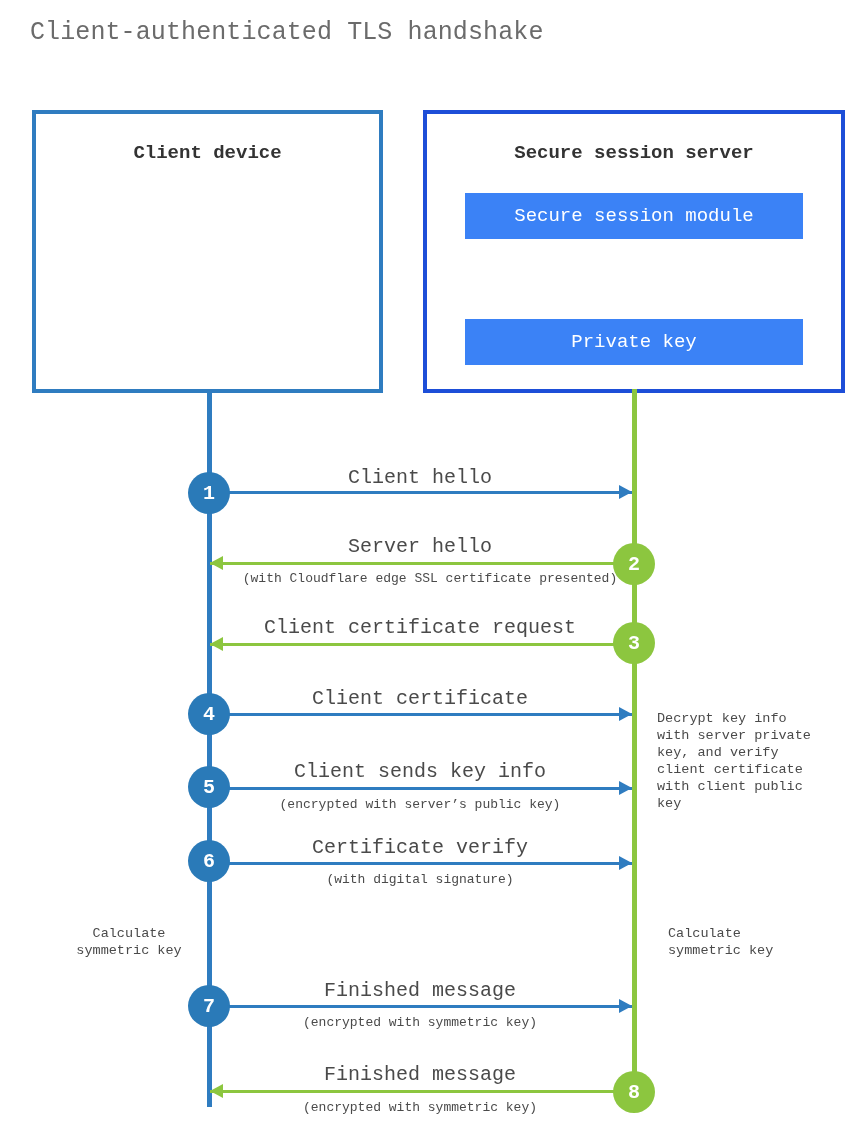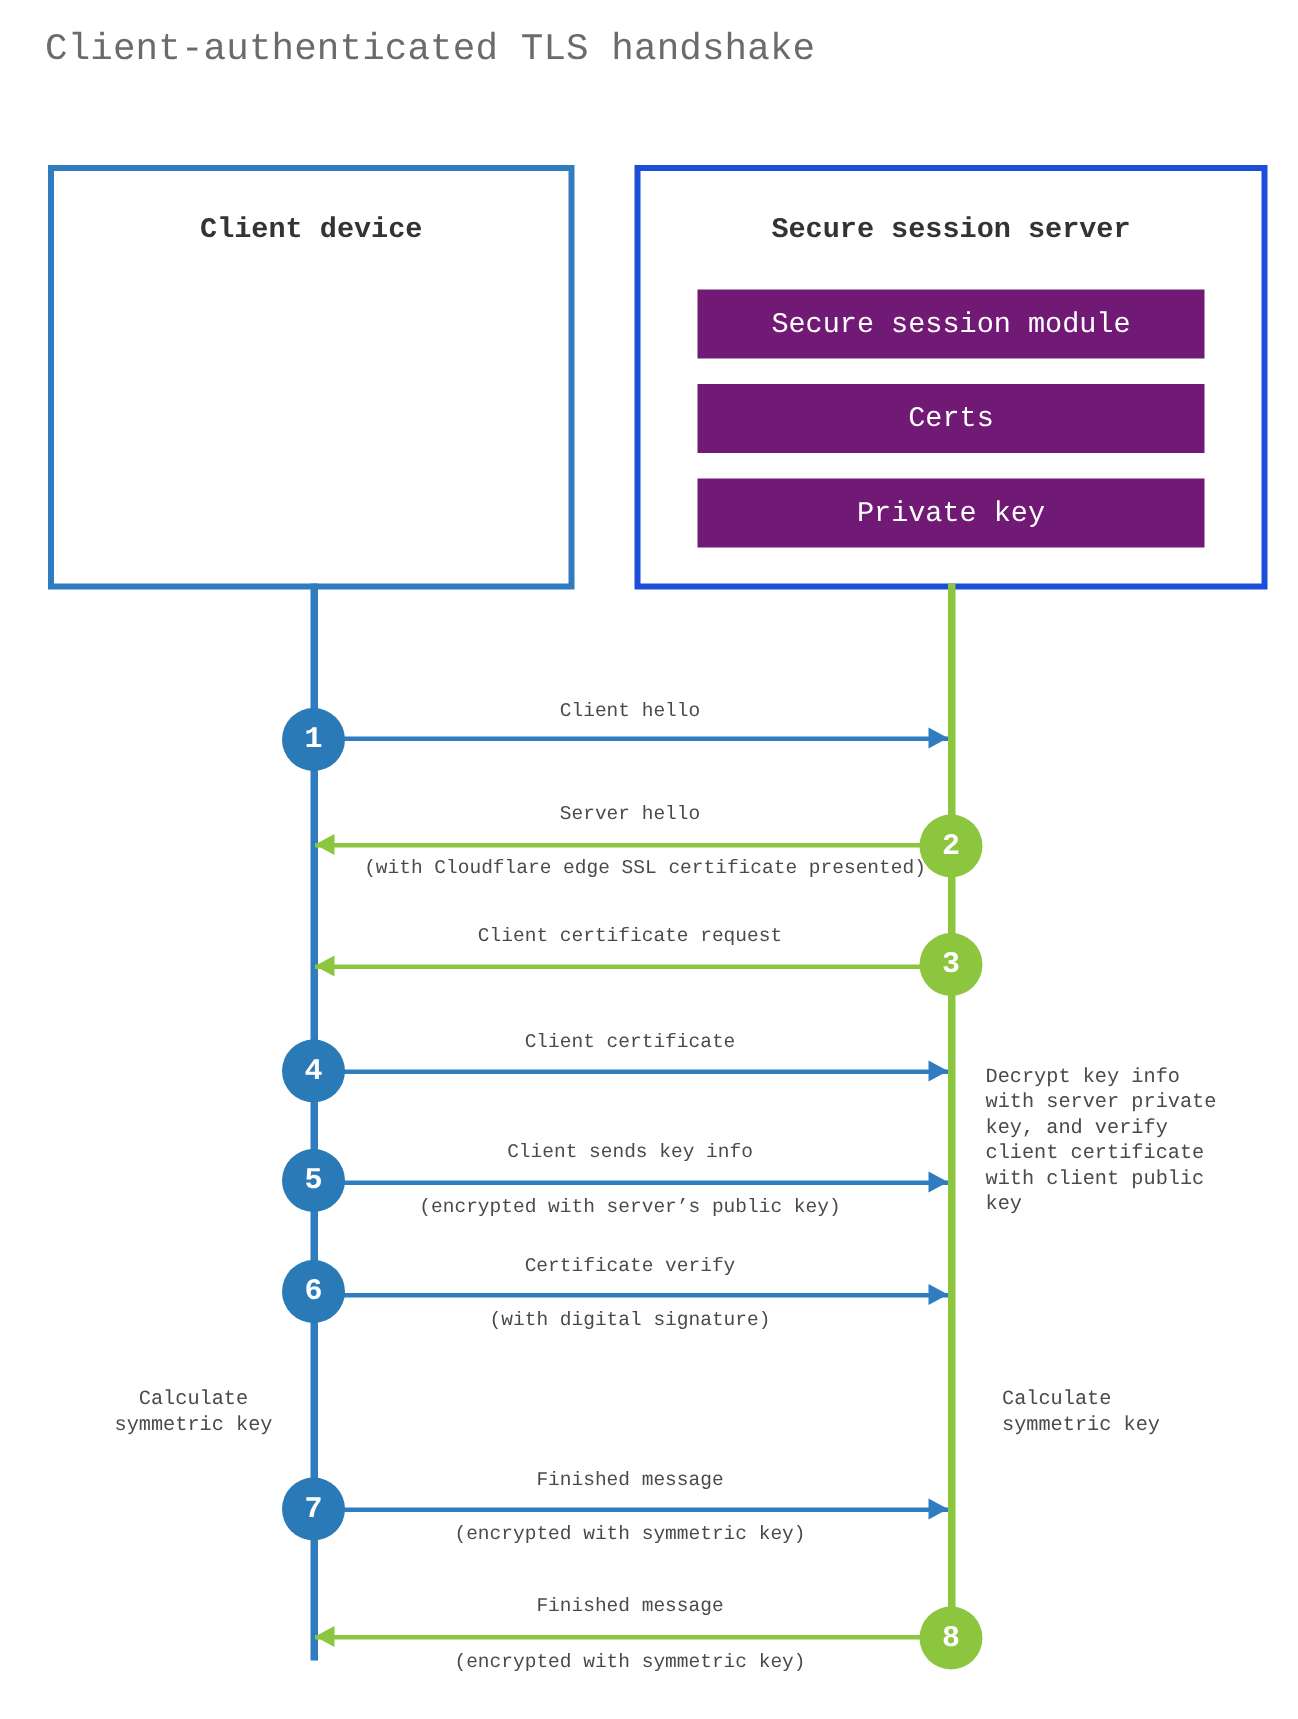--- a/index.html
+++ b/index.html
@@ -85,7 +85,7 @@
     left: 38px;
     width: 338px;
     height: 46px;
-    background: #701a75;
+    background: #3b82f6;
     color: #ffffff;
     font-size: 19px;
     display: flex;

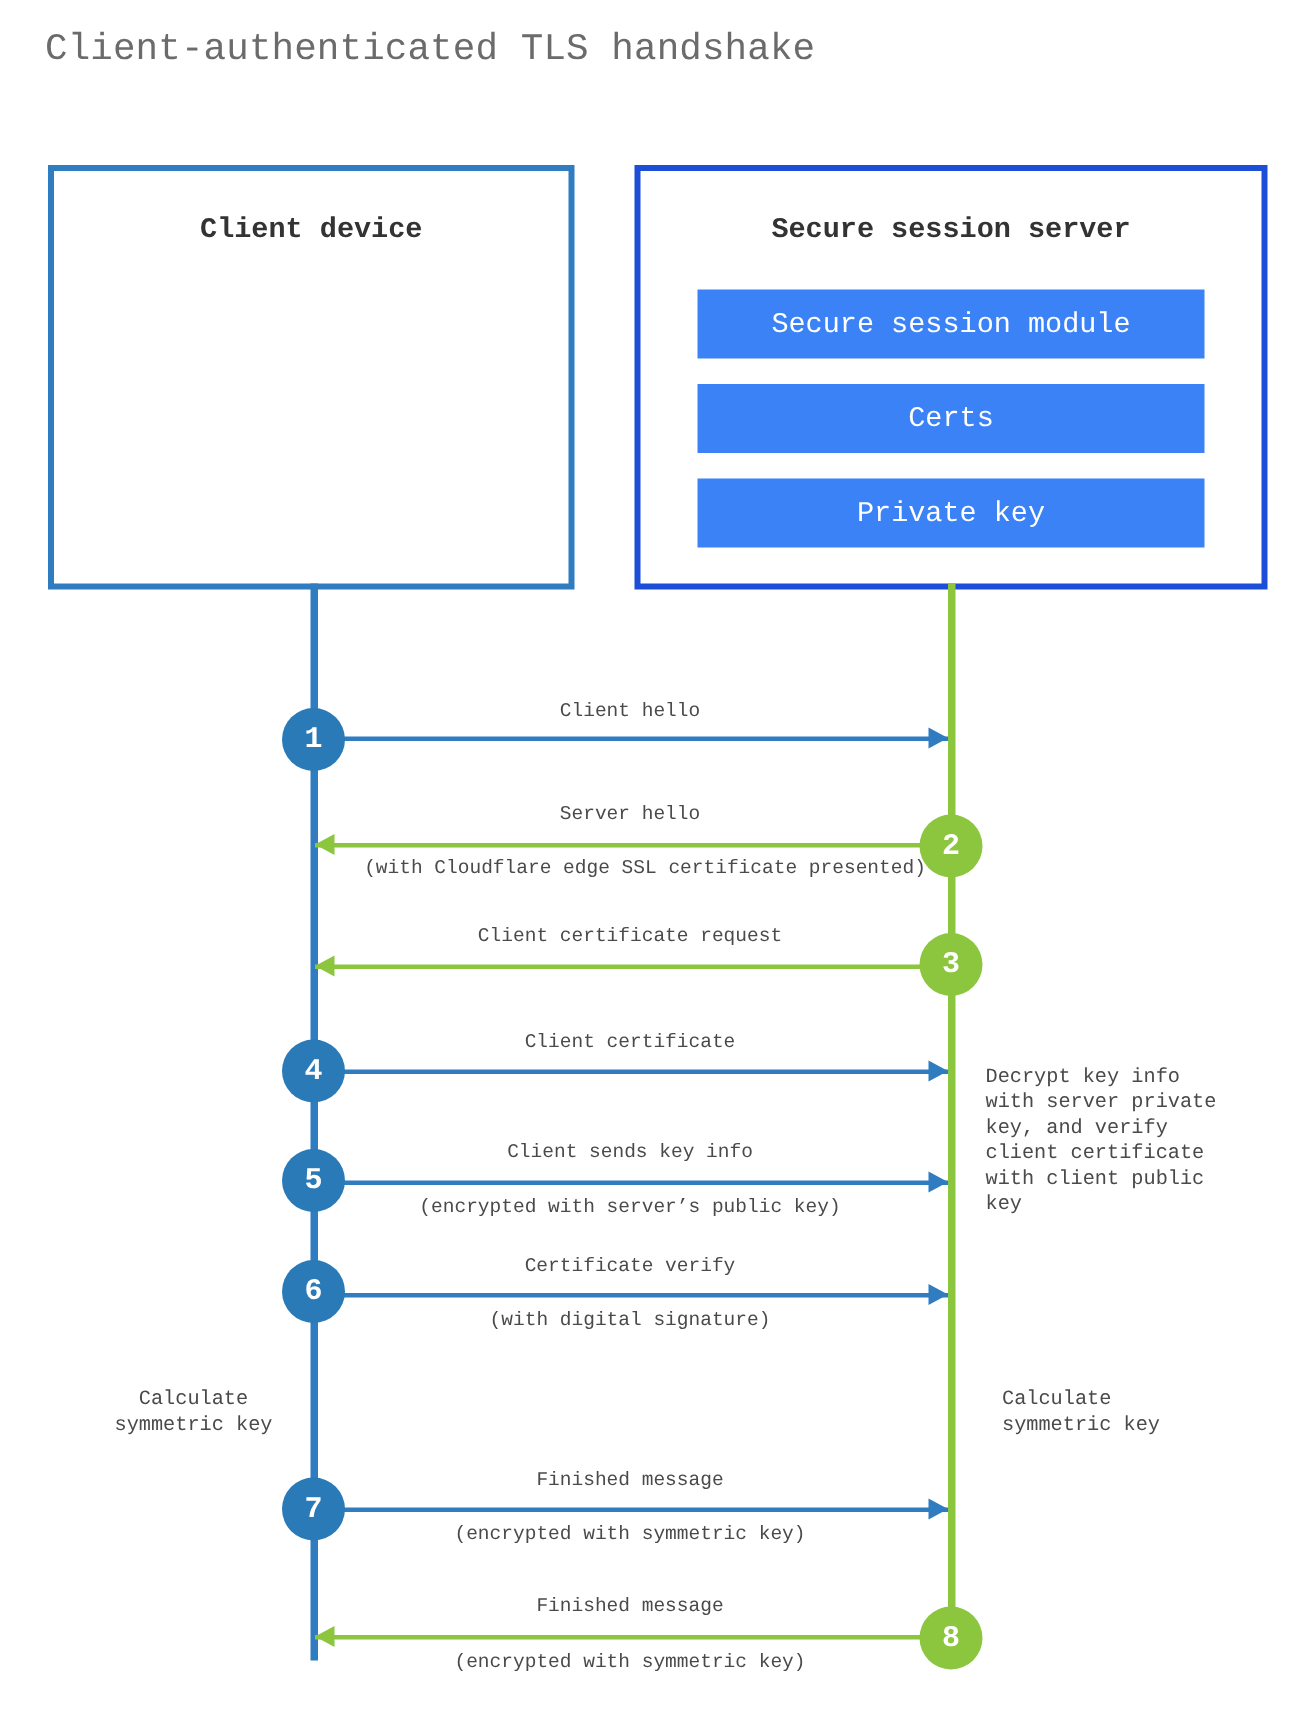--- a/index.html
+++ b/index.html
@@ -212,7 +212,6 @@
   <div class="actor-box" id="server-box">
     <div class="actor-title">Secure session server</div>
     <div class="server-bar" id="server-bar-0">Secure session module</div>
-    <div class="server-bar" id="server-bar-1">Certs</div>
     <div class="server-bar" id="server-bar-2">Private key</div>
   </div>
 

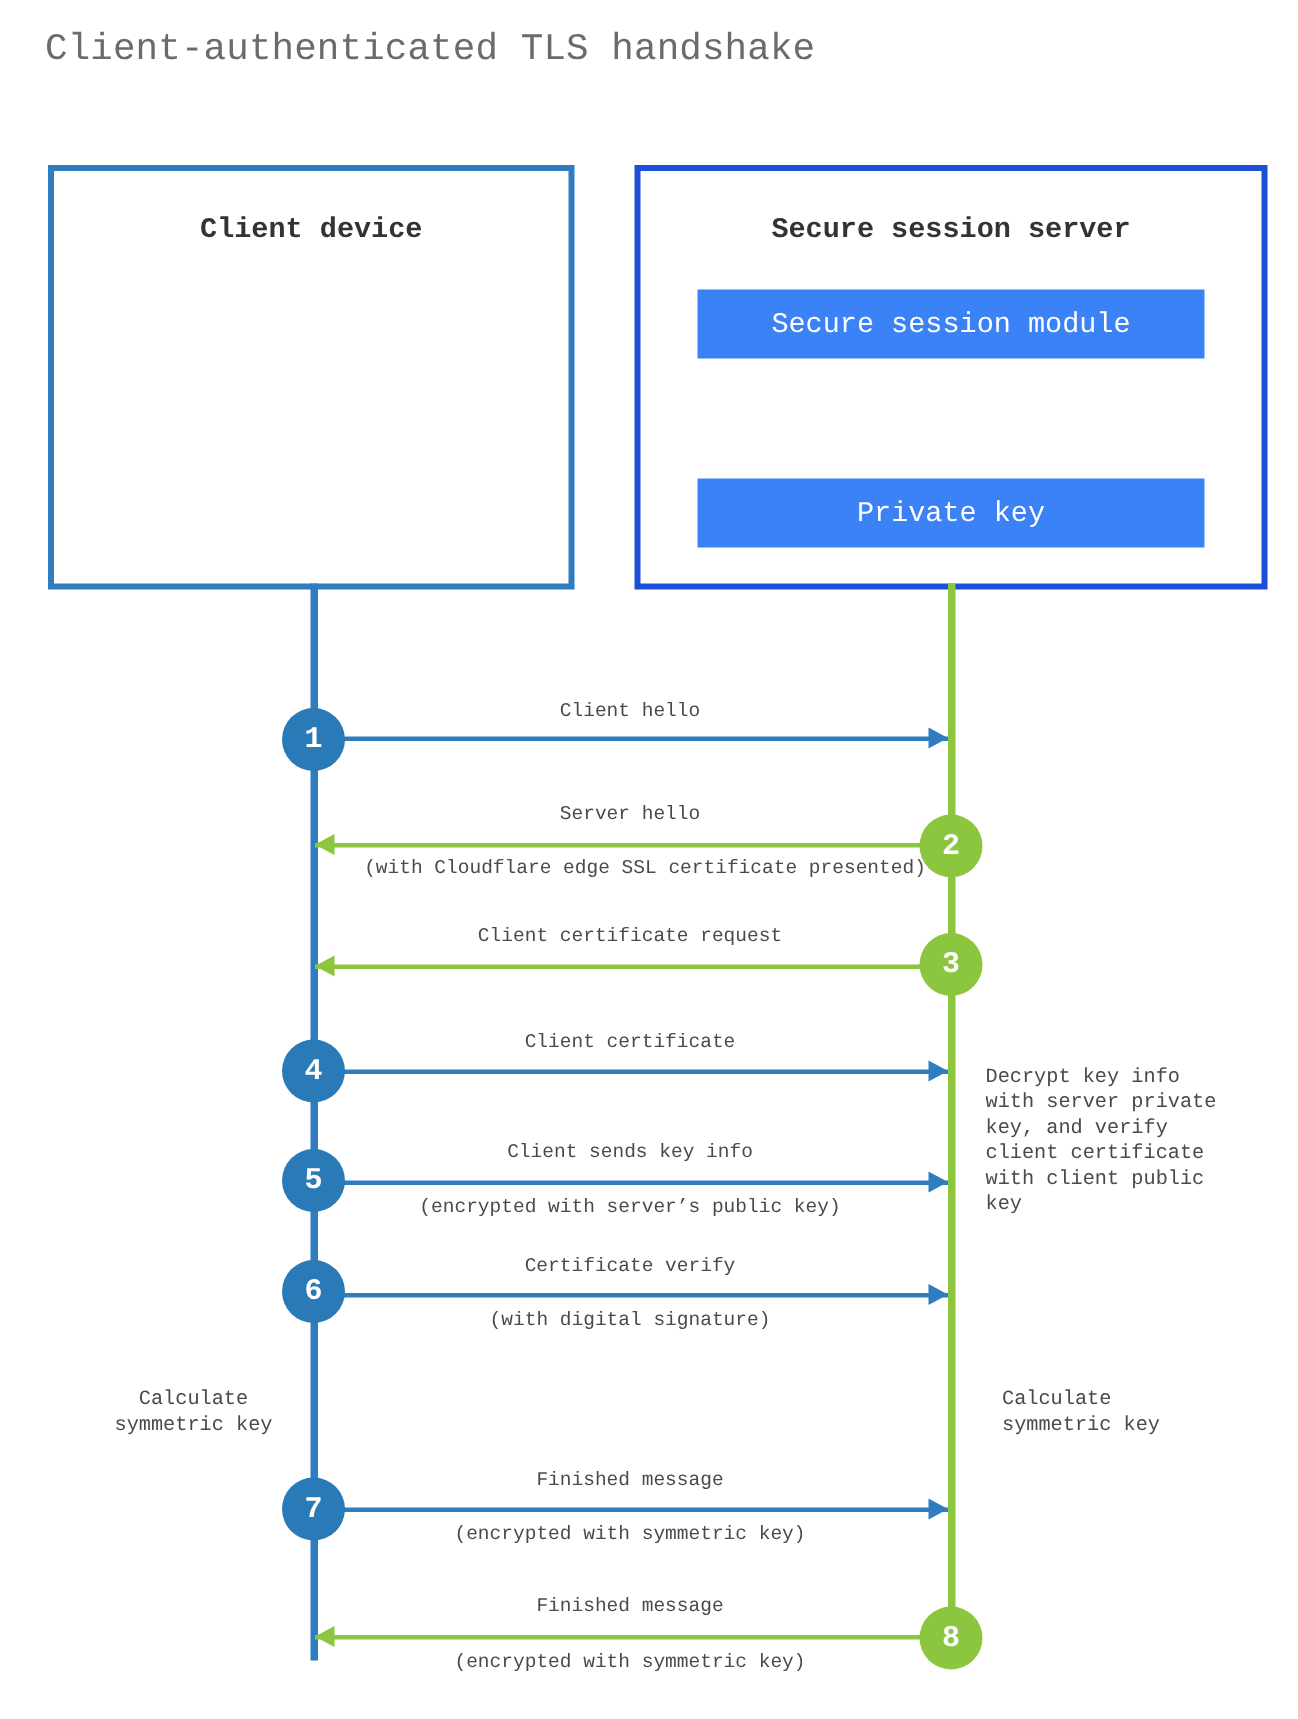--- a/index.html
+++ b/index.html
@@ -141,7 +141,7 @@
   .msg-label {
     position: absolute;
     text-align: center;
-    font-size: 13px;
+    font-size: 20px;
     color: #4a4a4a;
     white-space: nowrap;
     transform: translateX(-50%);

